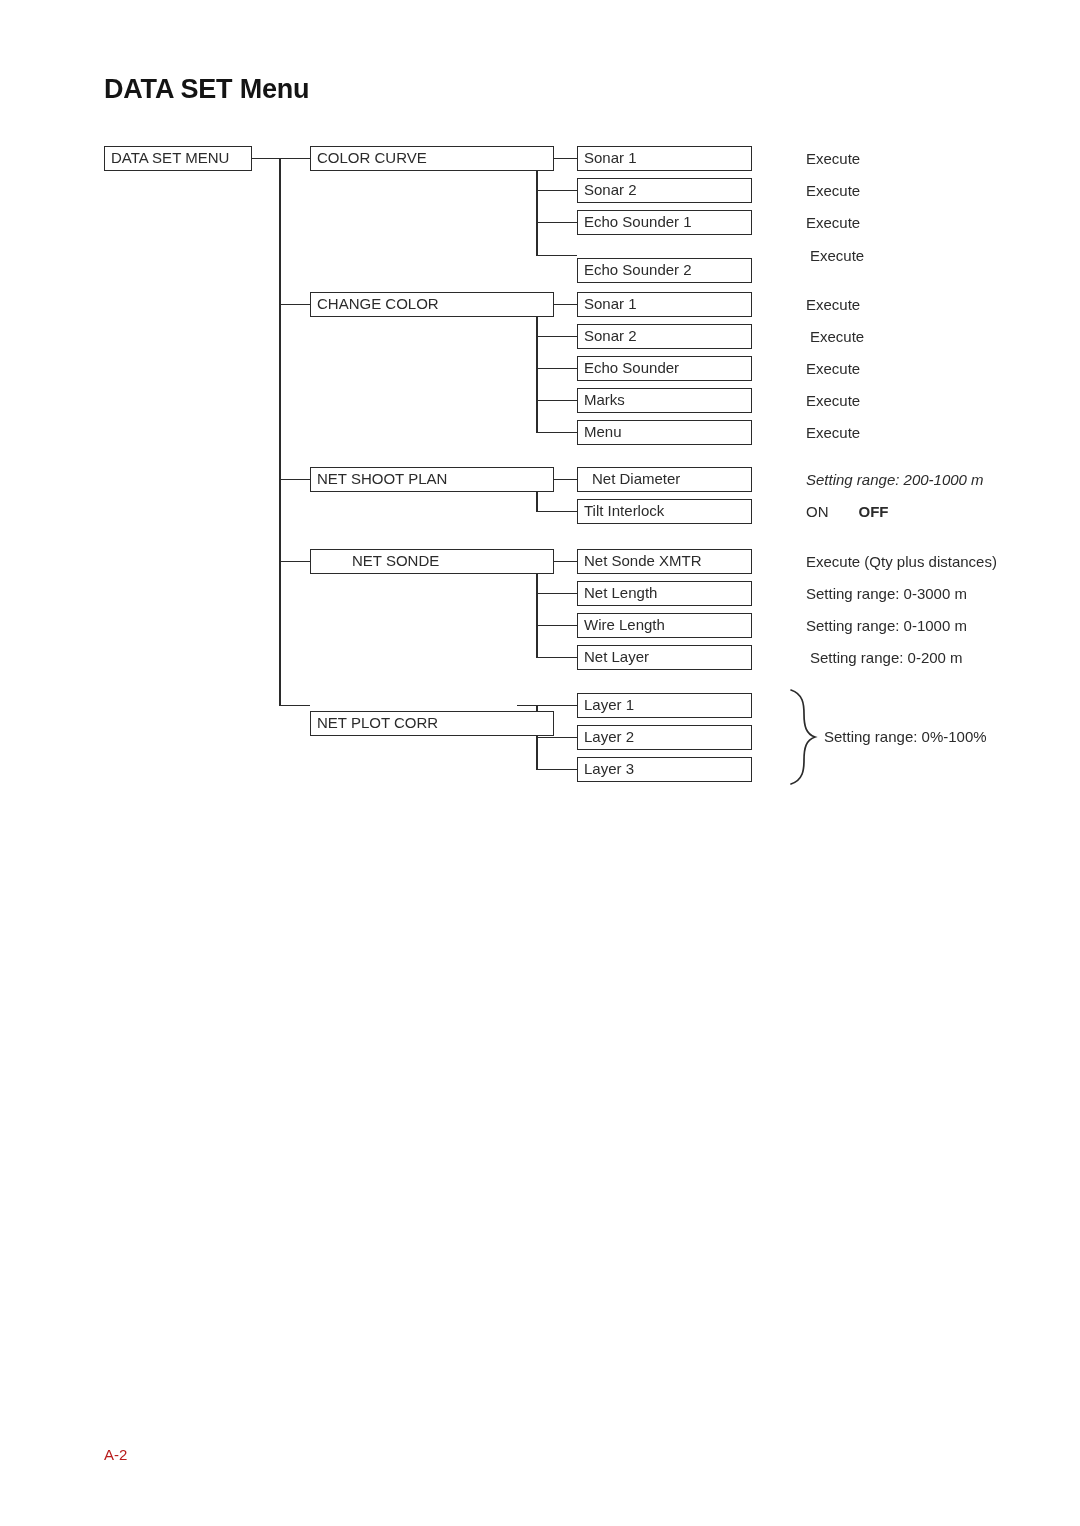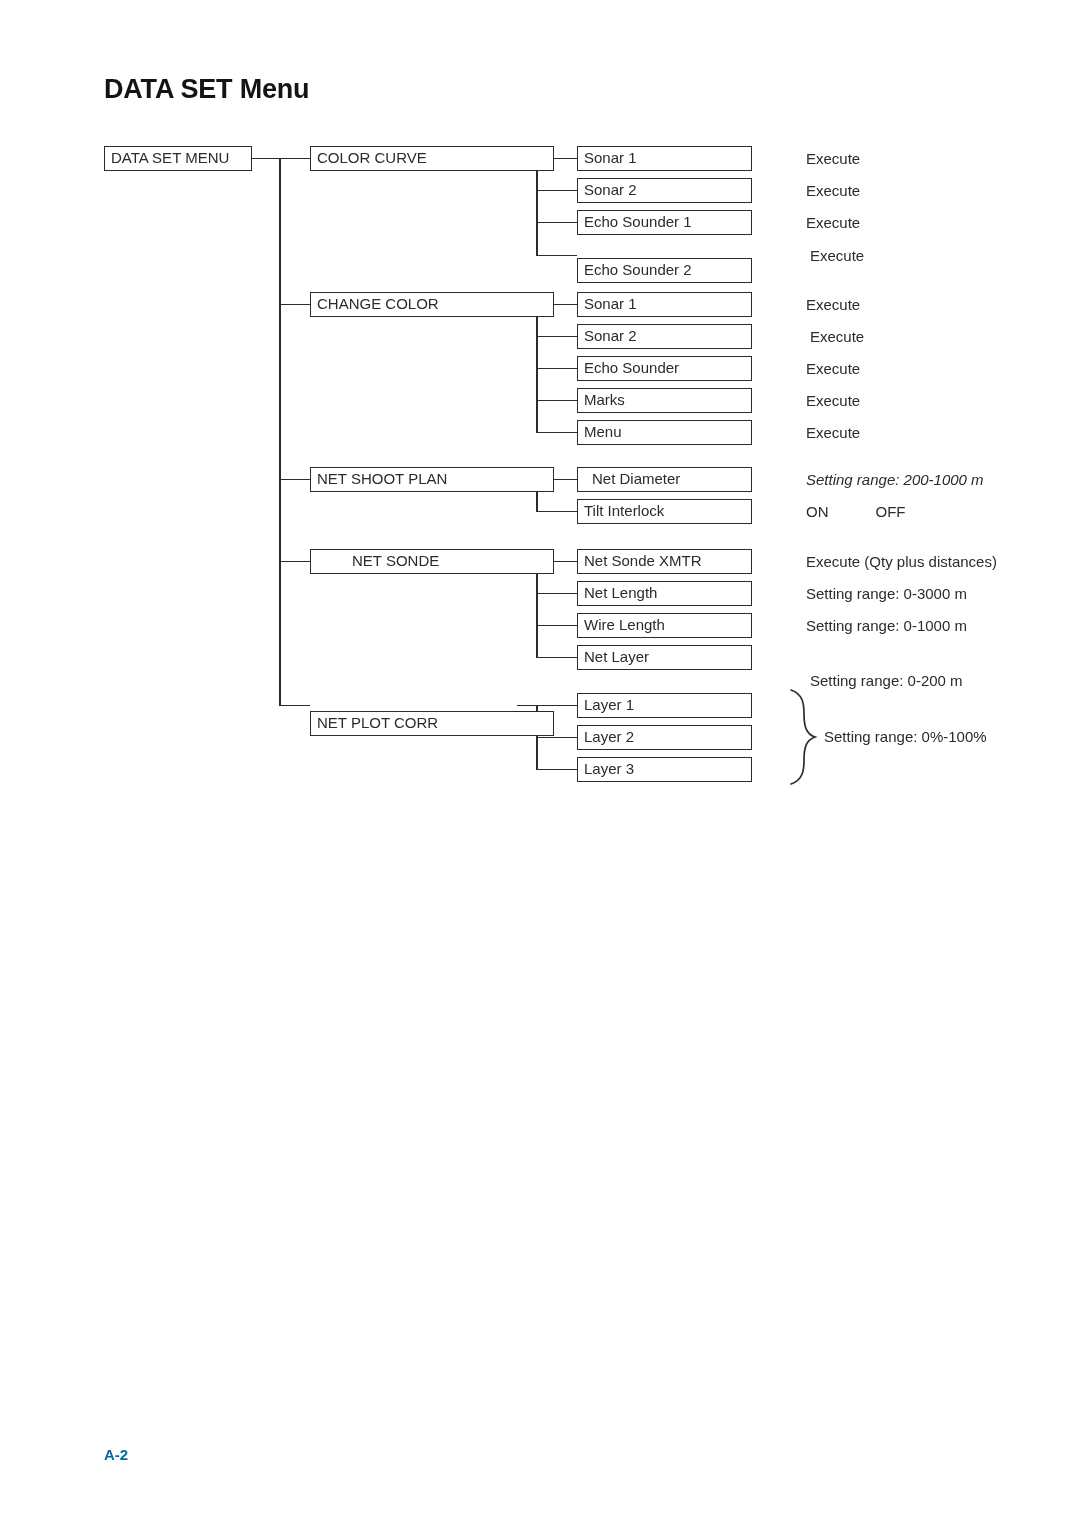--- a/index.html
+++ b/index.html
@@ -103,7 +103,7 @@
     line-height: 25px;
     height: 25px;
   }
-  .onoff .off { margin-left: 47px; }
+  .onoff .off { margin-left: 30px; font-weight: bold; }
 </style>
 </head>
 <body>

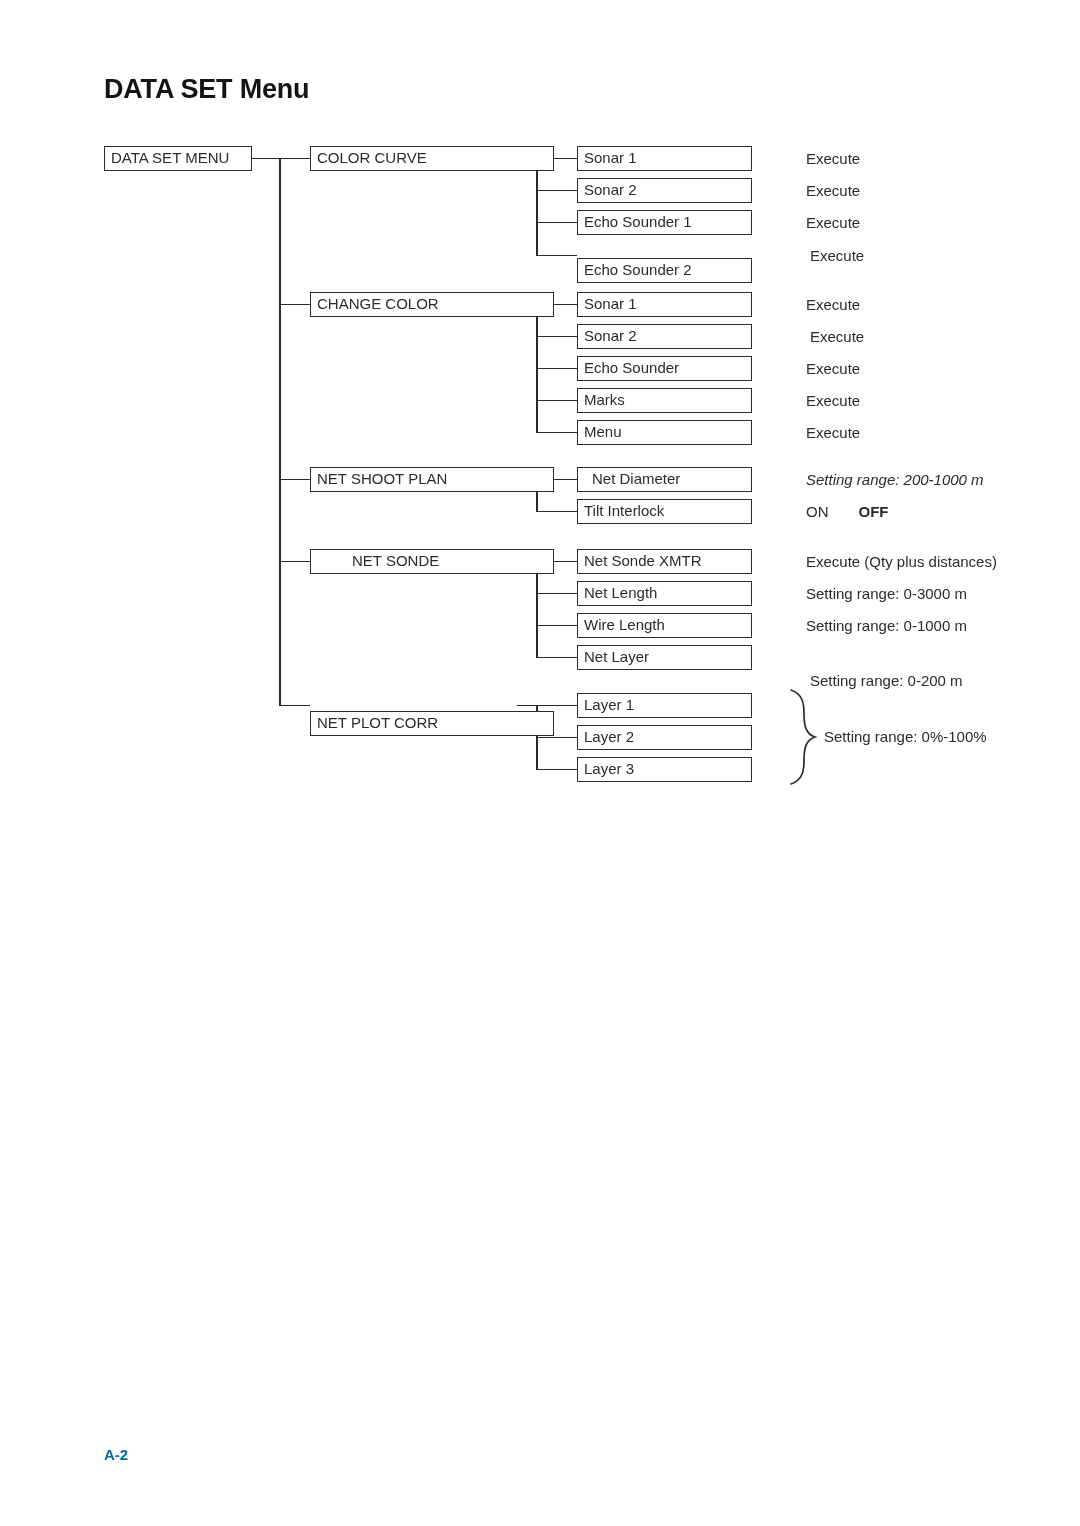--- a/index.html
+++ b/index.html
@@ -260,7 +260,7 @@
     <div class="node lvl3" style="top:645px;">
       <span>Net Layer</span>
     </div>
-    <div class="note" style="top:645px; left:810px;margin-top:23px;">Setting range: 0-200 m</div>
+    <div class="note" style="top:645px; left:810px;">Setting range: 0-200 m</div>
 
     <div class="node lvl3" style="top:693px;">
       <span>Layer 1</span>

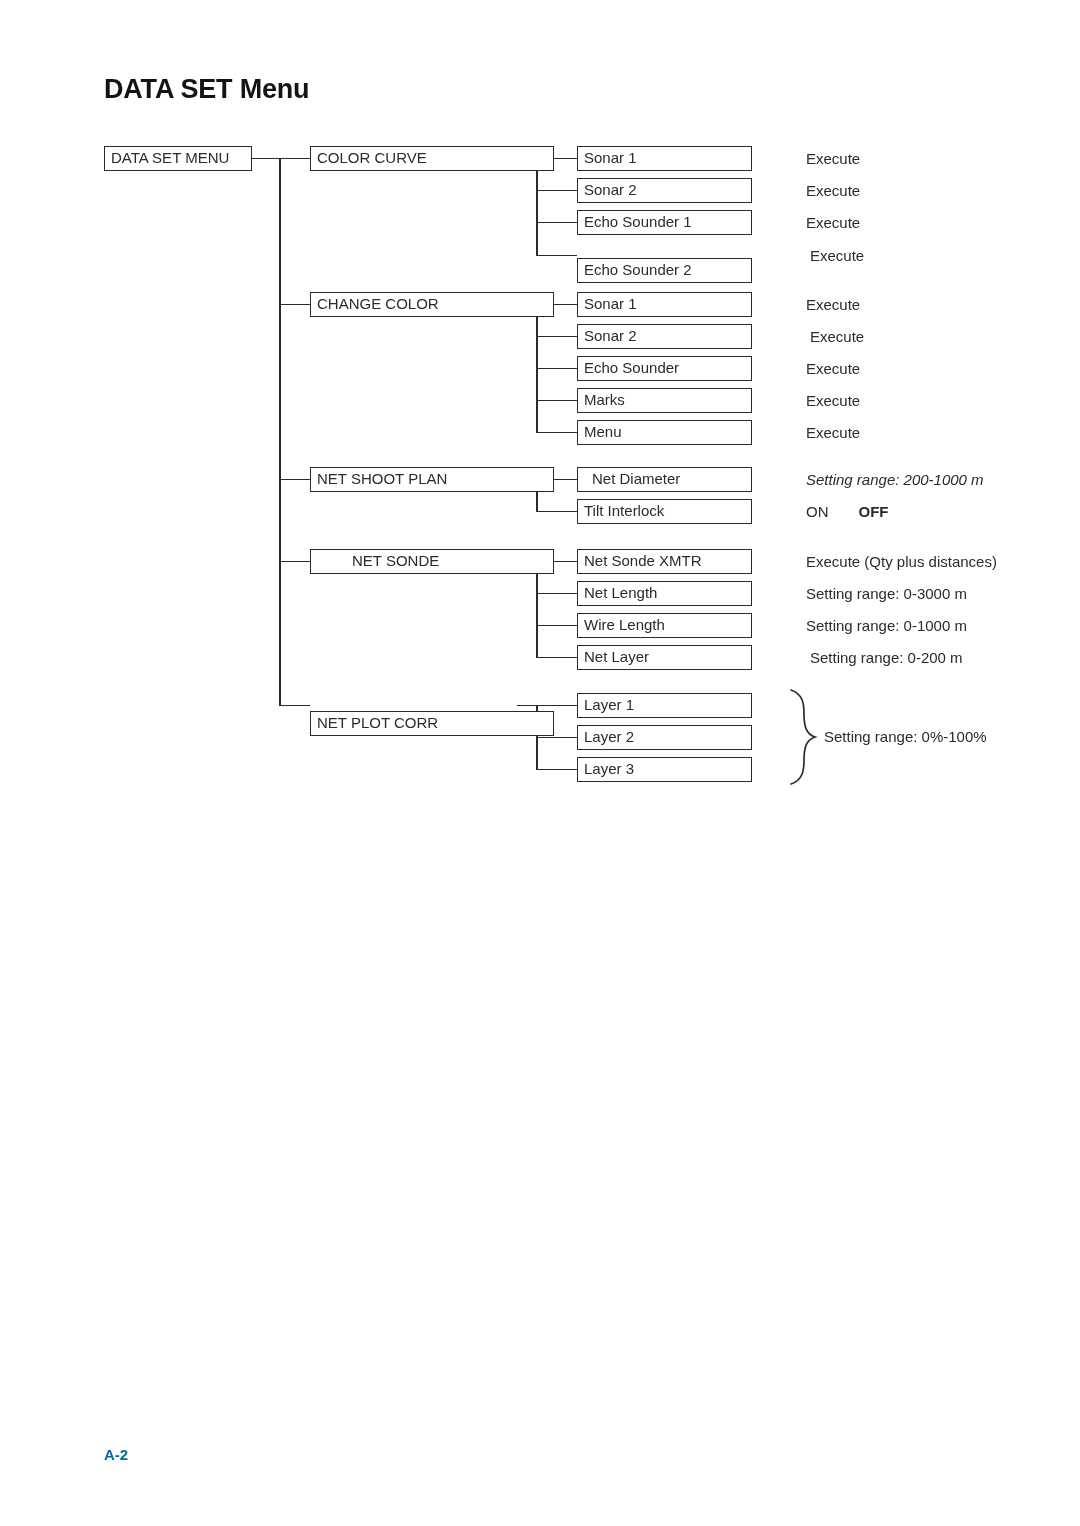--- a/index.html
+++ b/index.html
@@ -41,8 +41,8 @@
     left: 104px;
     top: 1446px;
     font-size: 15px;
-    font-weight: bold;
-    color: #0369a1;
+    font-weight: normal;
+    color: #b91c1c;
     white-space: nowrap;
   }
 

